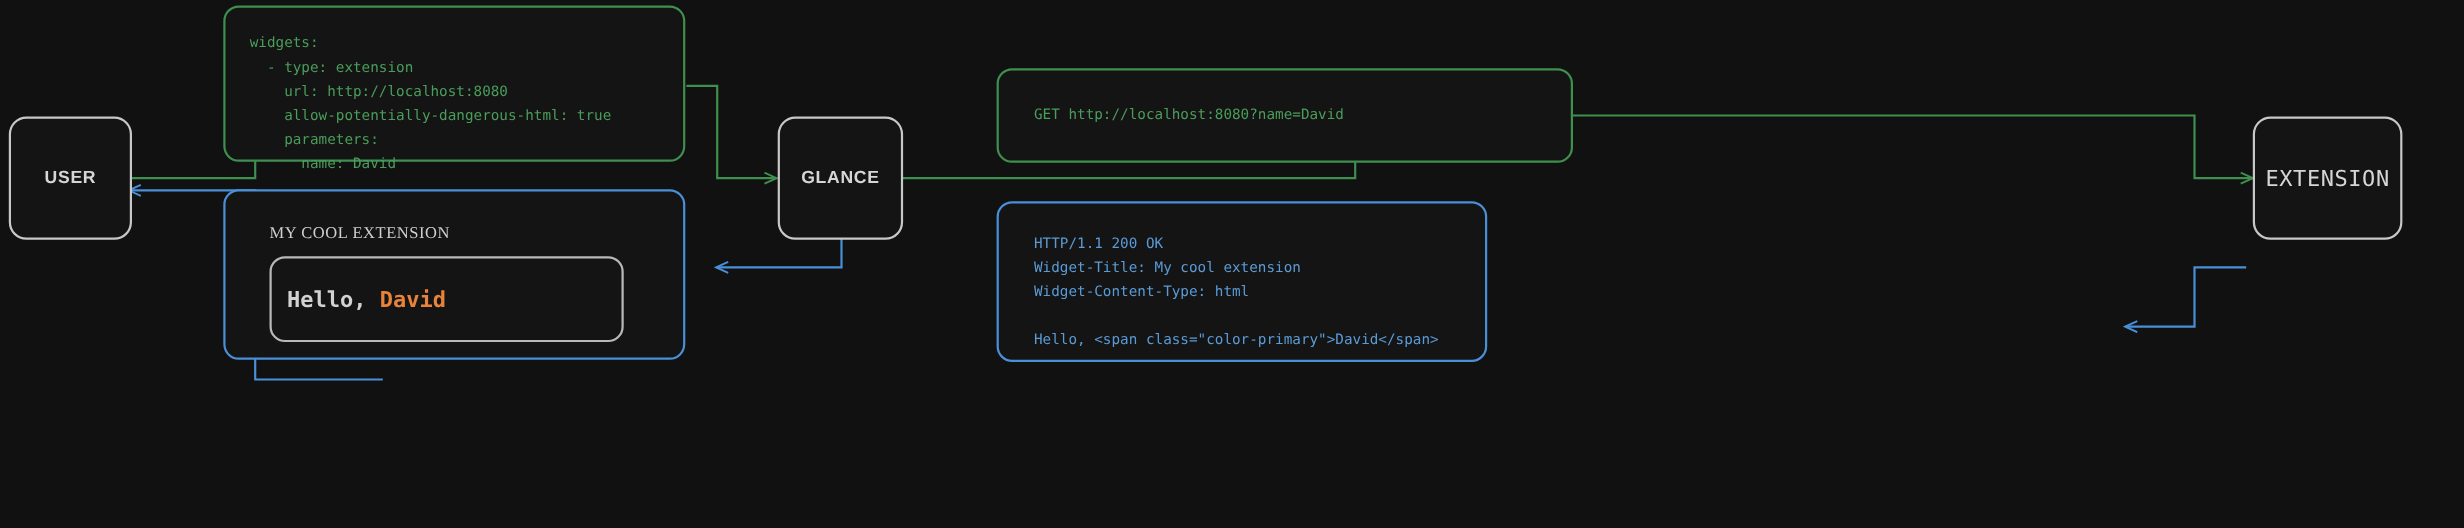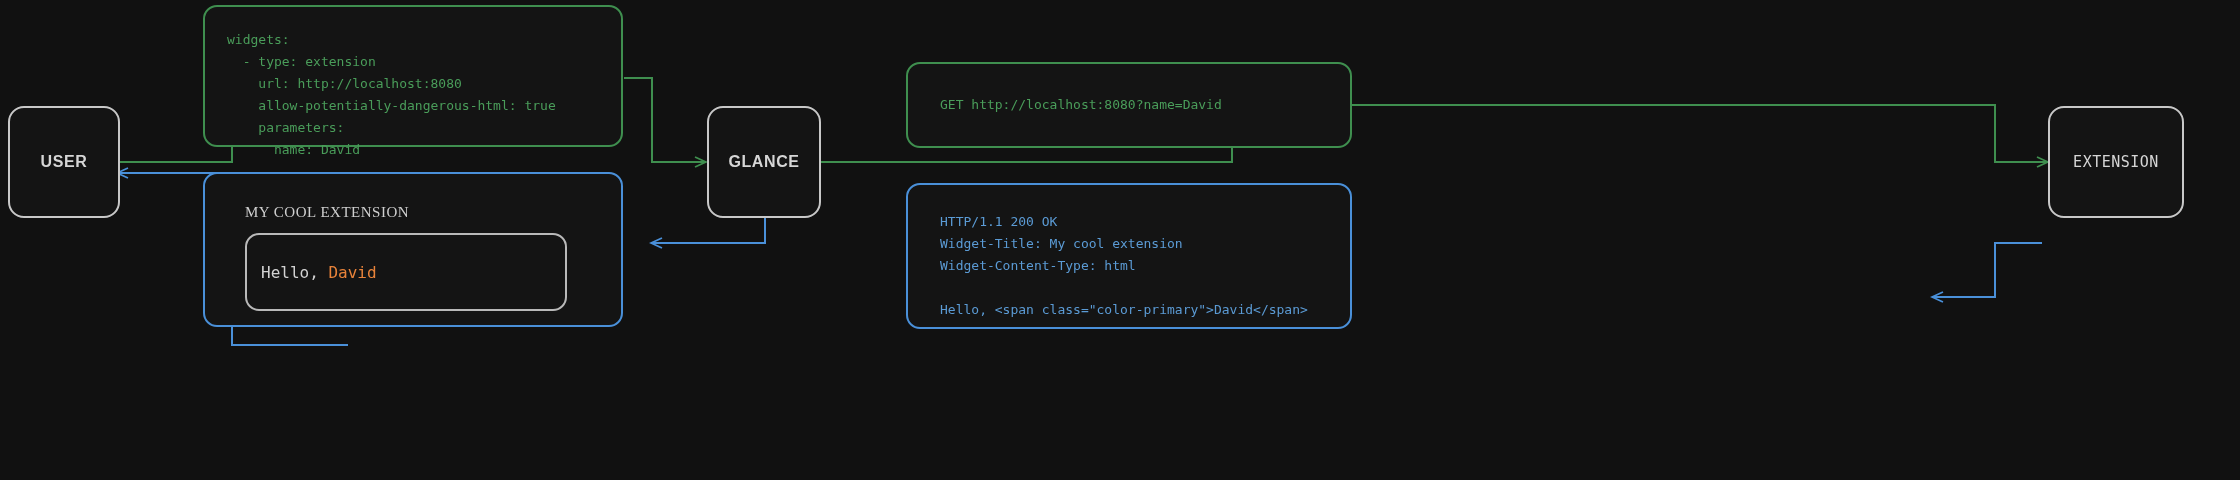--- a/index.html
+++ b/index.html
@@ -130,7 +130,7 @@
       name: David</pre>
   </div>
 
-  <div class="codebox" style="left:906px;top:62px;width:446px;height:86px;padding:0;position:absolute;display:flex;align-items:center;">
+  <div class="codebox" style="left:906px;top:62px;width:524px;height:86px;padding:0;position:absolute;display:flex;align-items:center;">
     <pre class="code green" style="margin-left:32px;">GET http://localhost:8080?name=David</pre>
   </div>
 

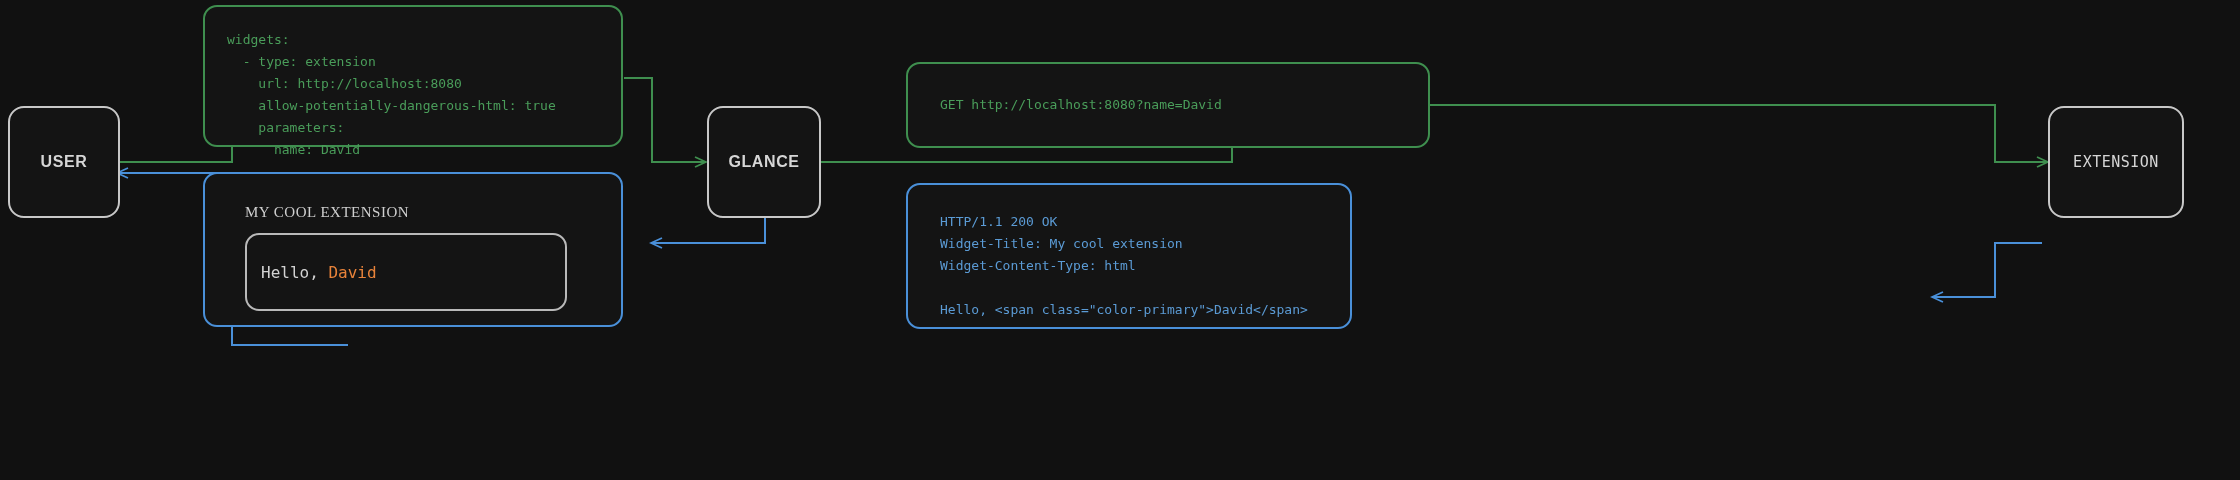--- a/index.html
+++ b/index.html
@@ -25,7 +25,7 @@
     color:#d6d6d6;
   }
   .actor.sans{font-family:"Liberation Sans",sans-serif;font-size:16px;letter-spacing:.6px;font-weight:bold;}
-  .actor.mono{font-family:"DejaVu Sans Mono",monospace;font-size:15px;letter-spacing:.5px;}
+  .actor.mono{font-family:"DejaVu Sans Mono",monospace;font-size:20px;letter-spacing:.5px;}
 
   .codebox{
     border-radius:14px;

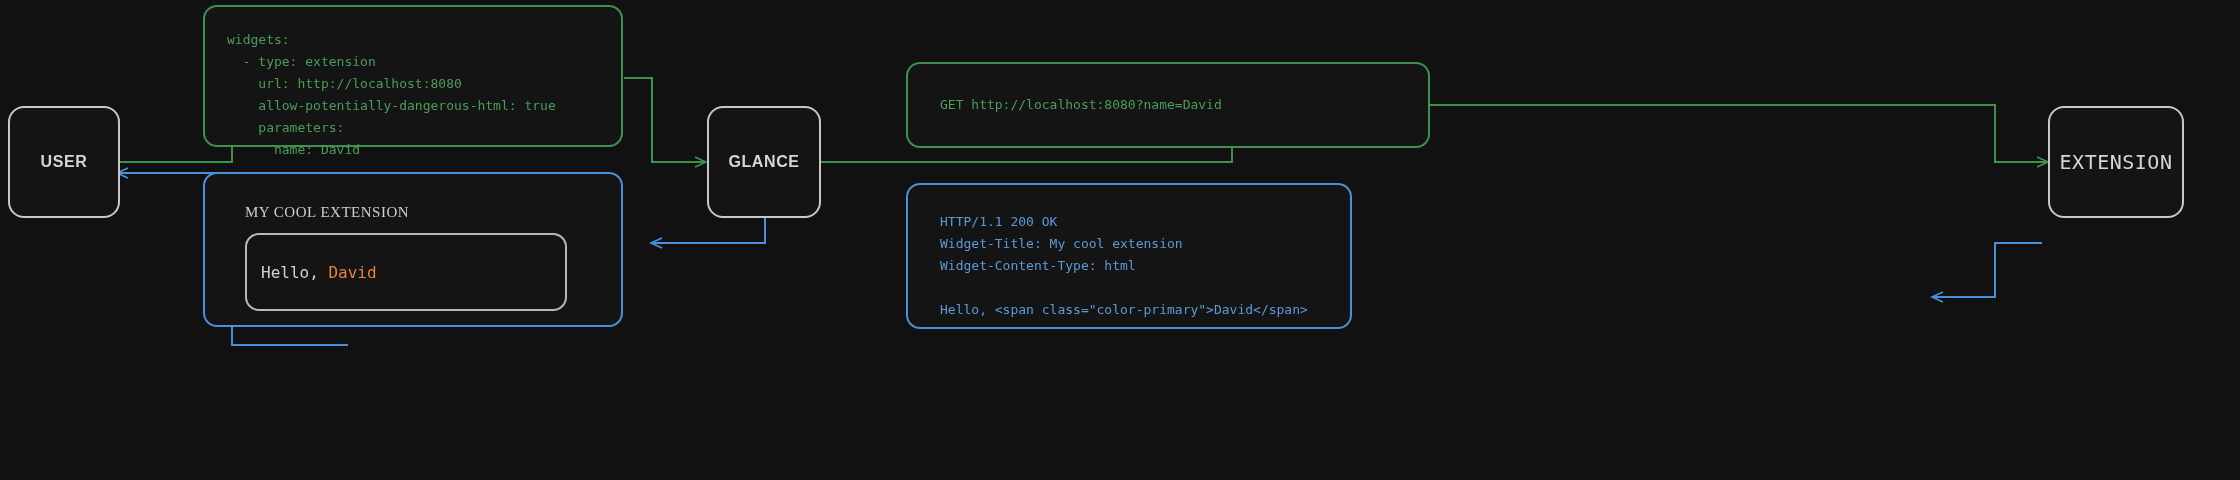--- a/index.html
+++ b/index.html
@@ -73,7 +73,7 @@
   }
   .widget-card-text{
     font-family:"DejaVu Sans Mono",monospace;
-    font-size:16px;color:#d2d2d2;
+    font-size:20px;color:#d2d2d2;font-weight:bold;
   }
   .accent{color:#e8833a;}
 </style>

